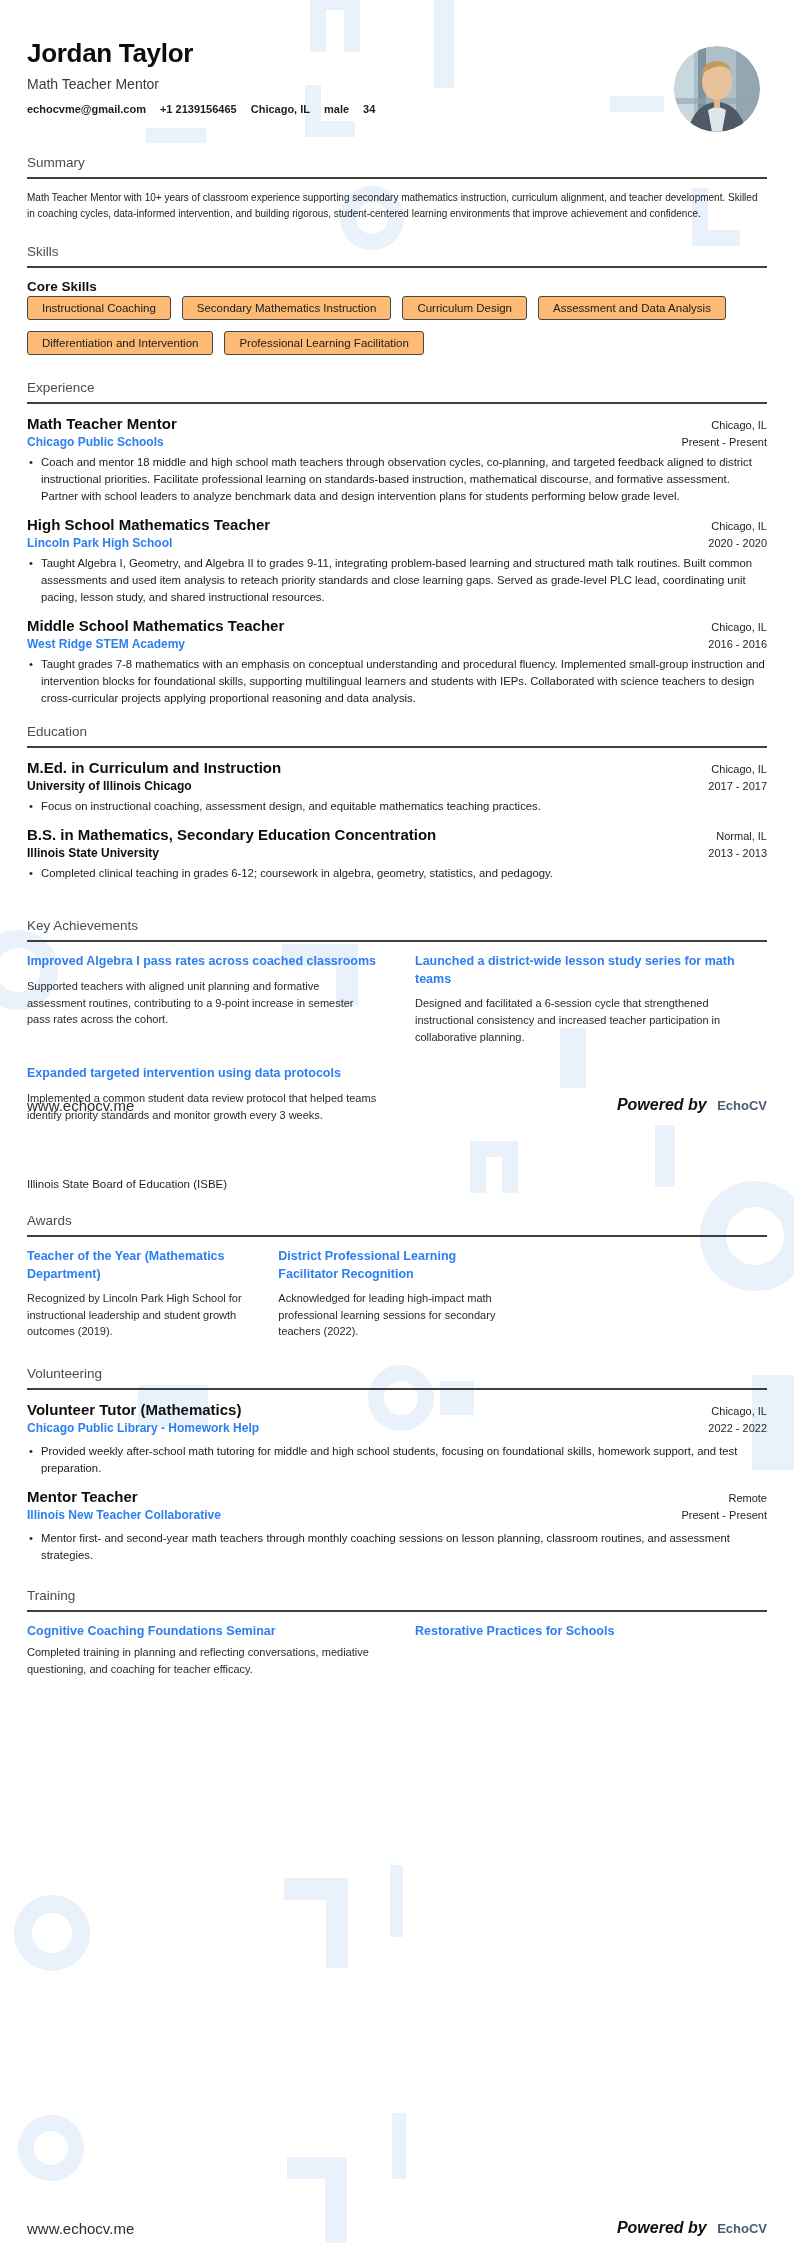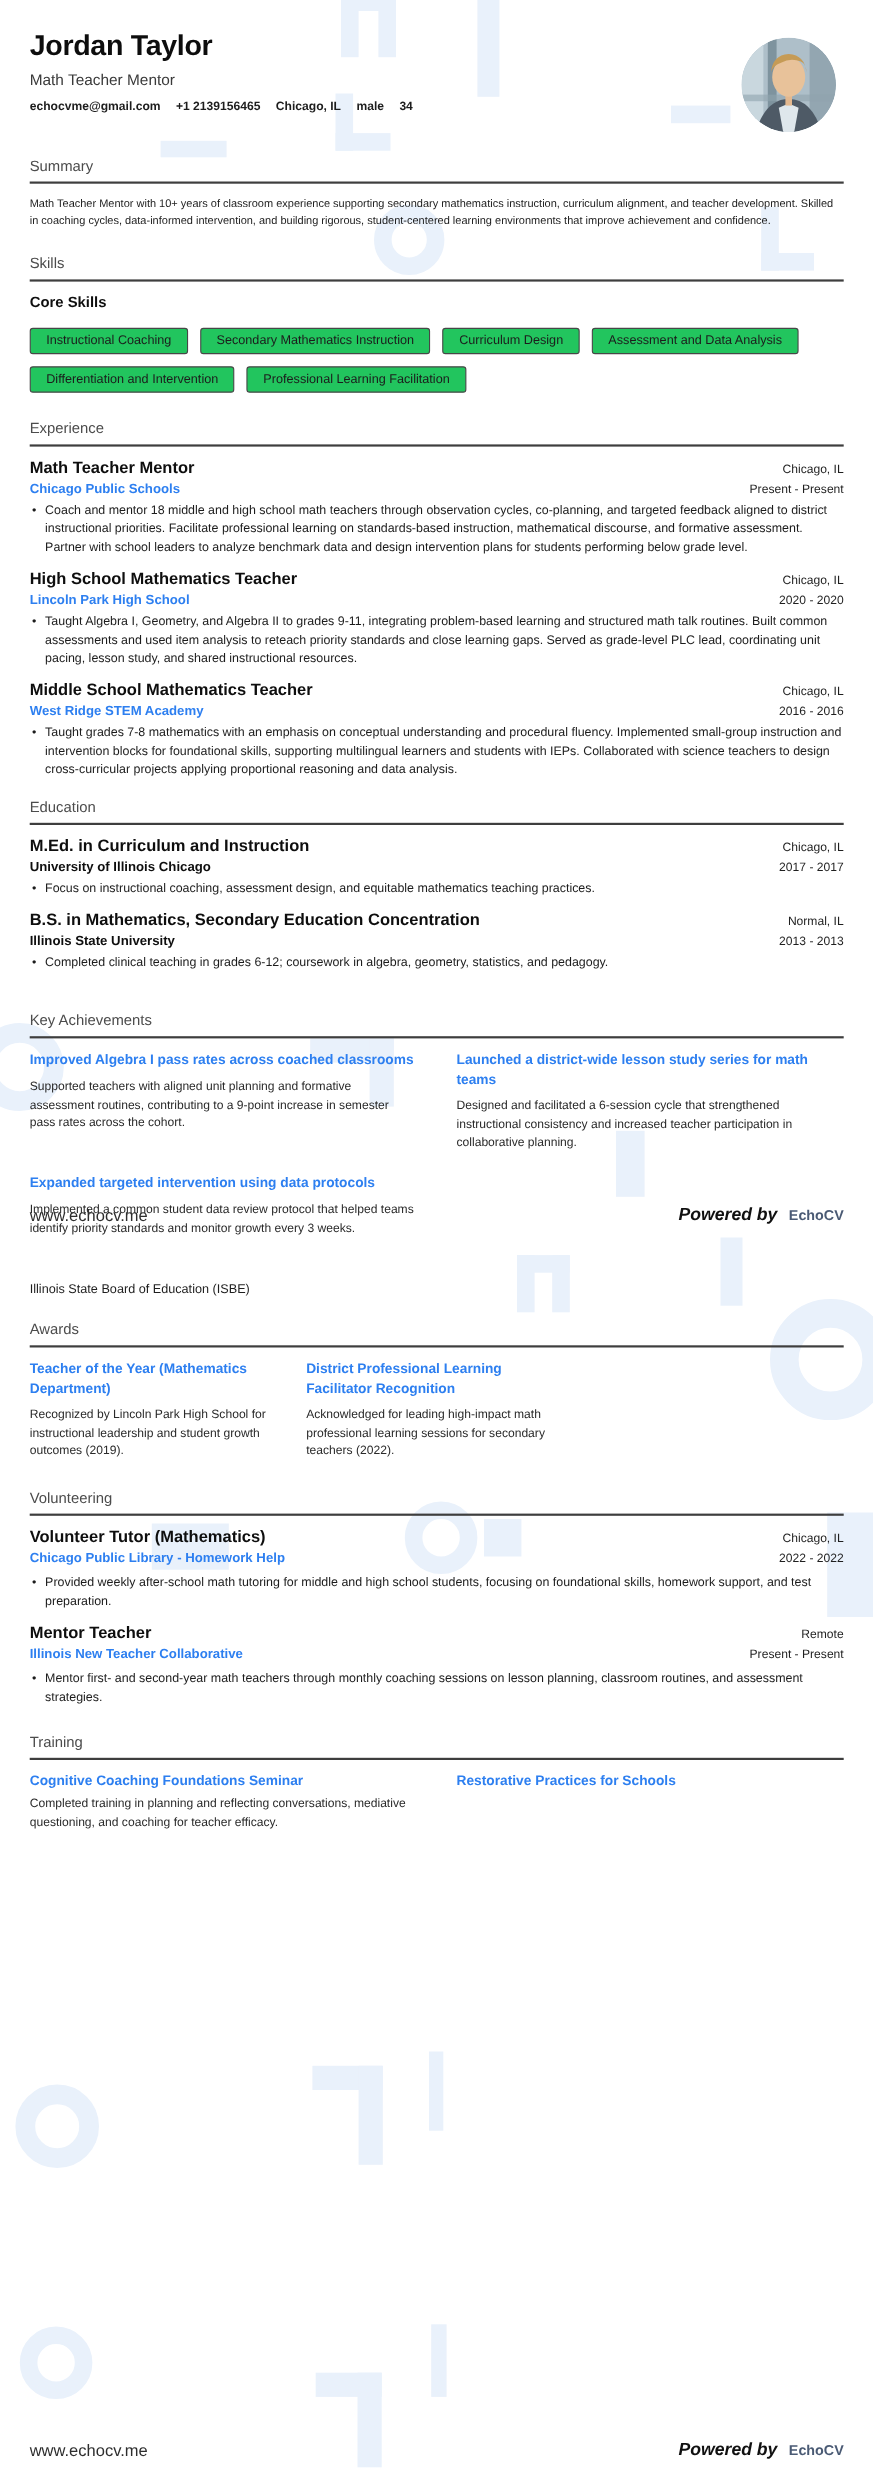--- a/index.html
+++ b/index.html
@@ -16,7 +16,7 @@
     color:var(--ink);
   }
   .page{ width:794px; height:1123px; position:relative; overflow:hidden; background:#fff; }
-  .content{ position:relative; z-index:1; padding:0 27px; }
+  .content{ position:relative; z-index:1; padding:12px 27px; }
 
   
   .wm{ position:absolute; z-index:0; }

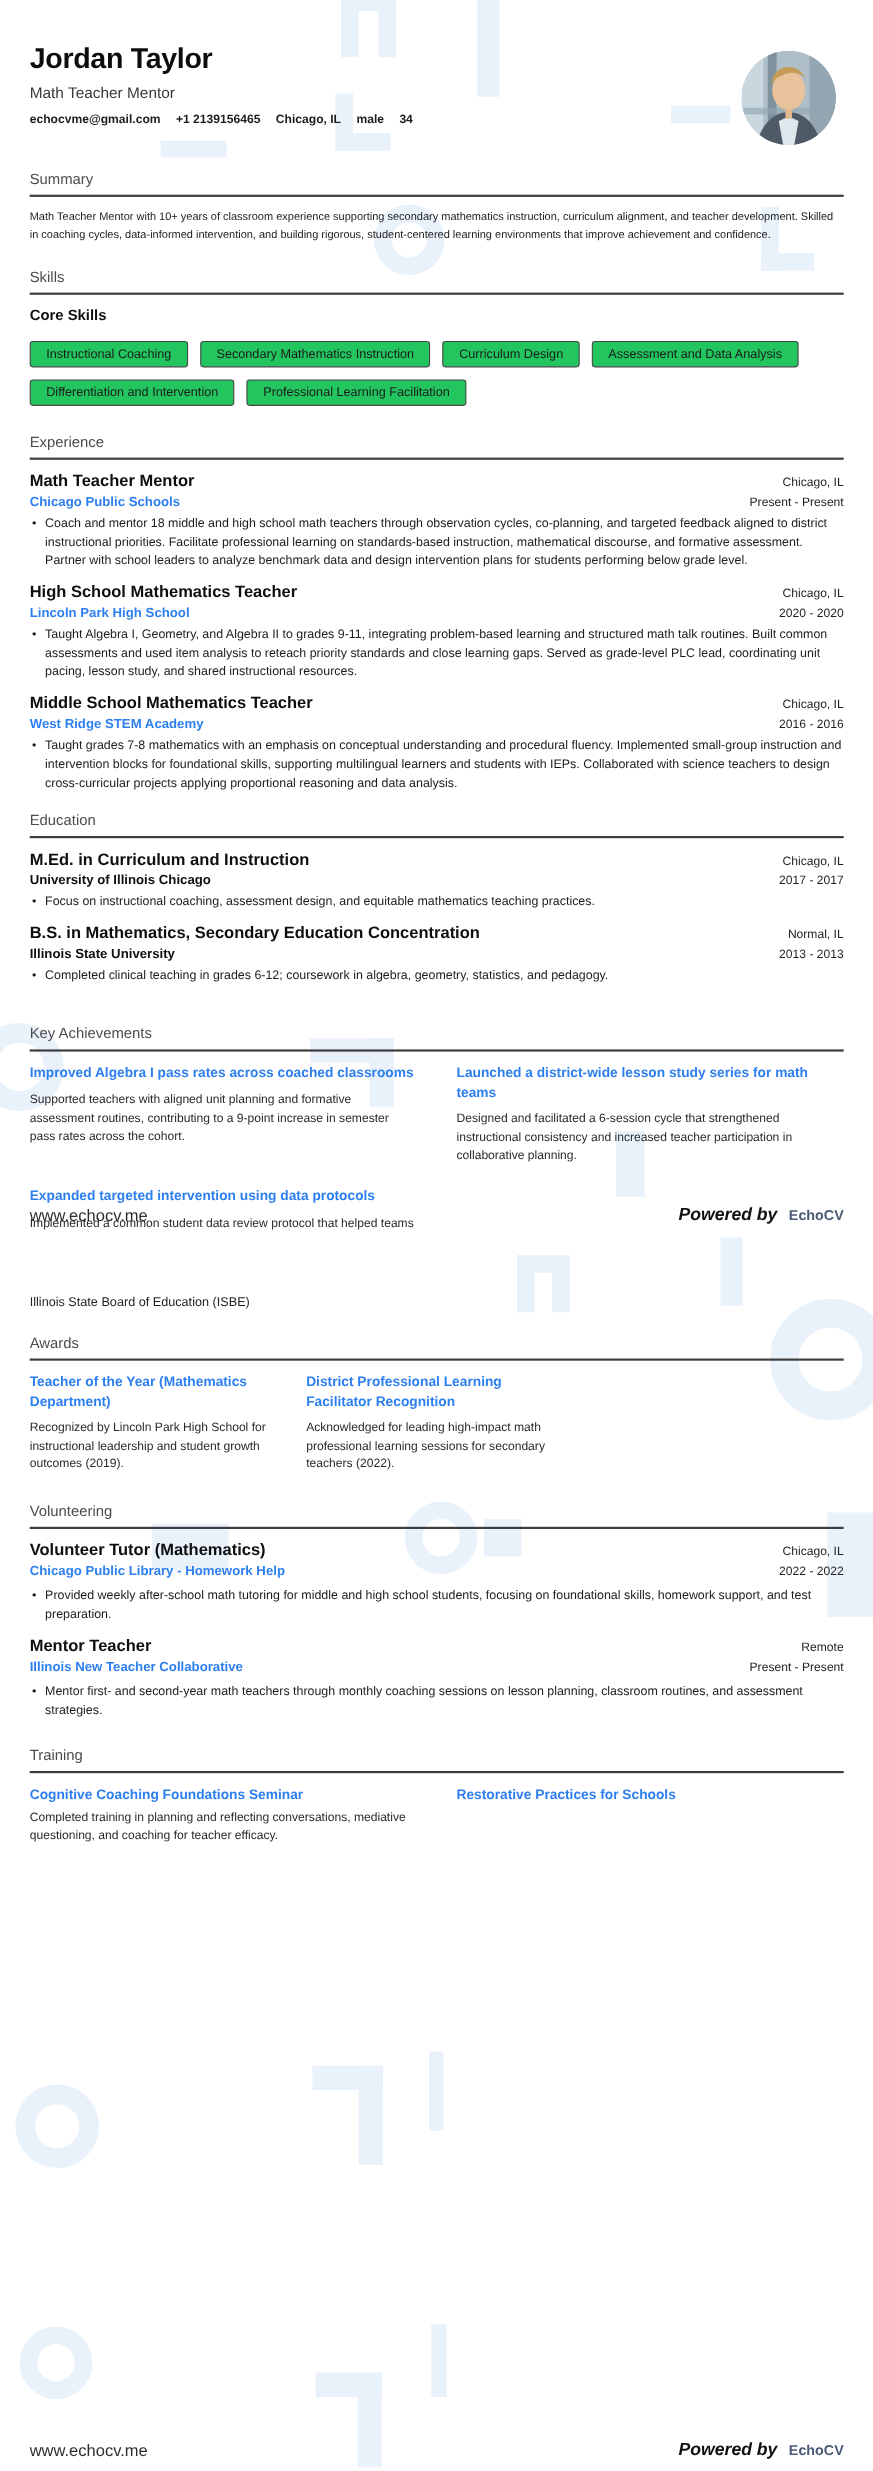--- a/index.html
+++ b/index.html
@@ -39,7 +39,7 @@
   .sec-head{ font-size:13.5px; color:#4c4c4c; margin-bottom:7px; font-weight:400; }
   .sec-rule{ height:2px; background:var(--rule); margin-bottom:11px; }
 
-  .subhead{ font-size:13.5px; font-weight:700; color:#0f0f0f; margin:1px 0 16px; }
+  .subhead{ font-size:13.5px; font-weight:700; color:#0f0f0f; margin:1px 0 2px; }
   .chips{ display:flex; flex-wrap:wrap; }
   .chip{ display:inline-block; border:1.5px solid #474747; border-radius:3px; padding:5px 14px;
          font-size:11.5px; color:#1c1c1c; margin:0 11px 11px 0; background:#22c55e; }

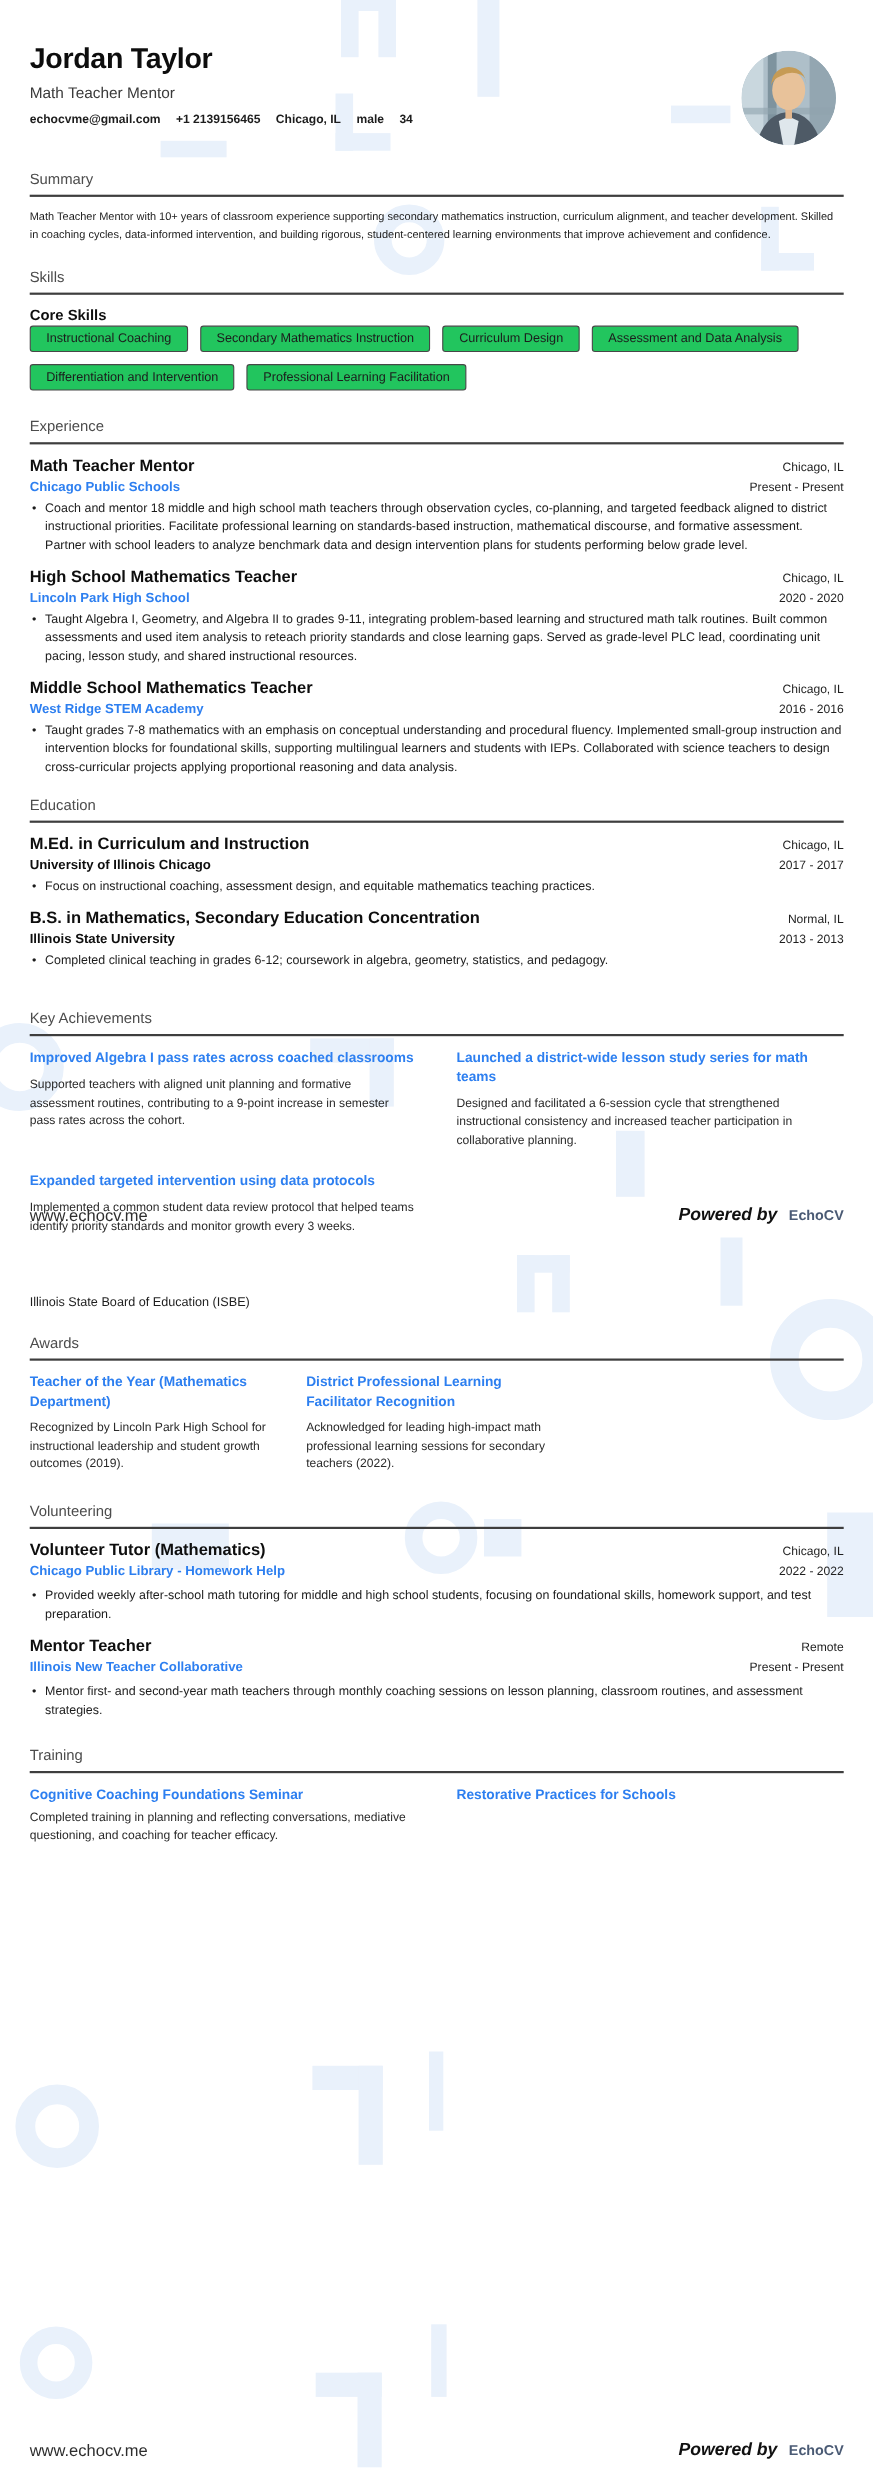--- a/index.html
+++ b/index.html
@@ -42,7 +42,7 @@
   .subhead{ font-size:13.5px; font-weight:700; color:#0f0f0f; margin:1px 0 2px; }
   .chips{ display:flex; flex-wrap:wrap; }
   .chip{ display:inline-block; border:1.5px solid #474747; border-radius:3px; padding:5px 14px;
-         font-size:11.5px; color:#1c1c1c; margin:0 11px 11px 0; background:#22c55e; }
+         font-size:11.5px; color:#1c1c1c; margin:0 11px 11px 0; background:#fdba74; }
 
   .entry{ margin-bottom:11px; }
   .entry-top{ display:flex; justify-content:space-between; align-items:baseline; }

